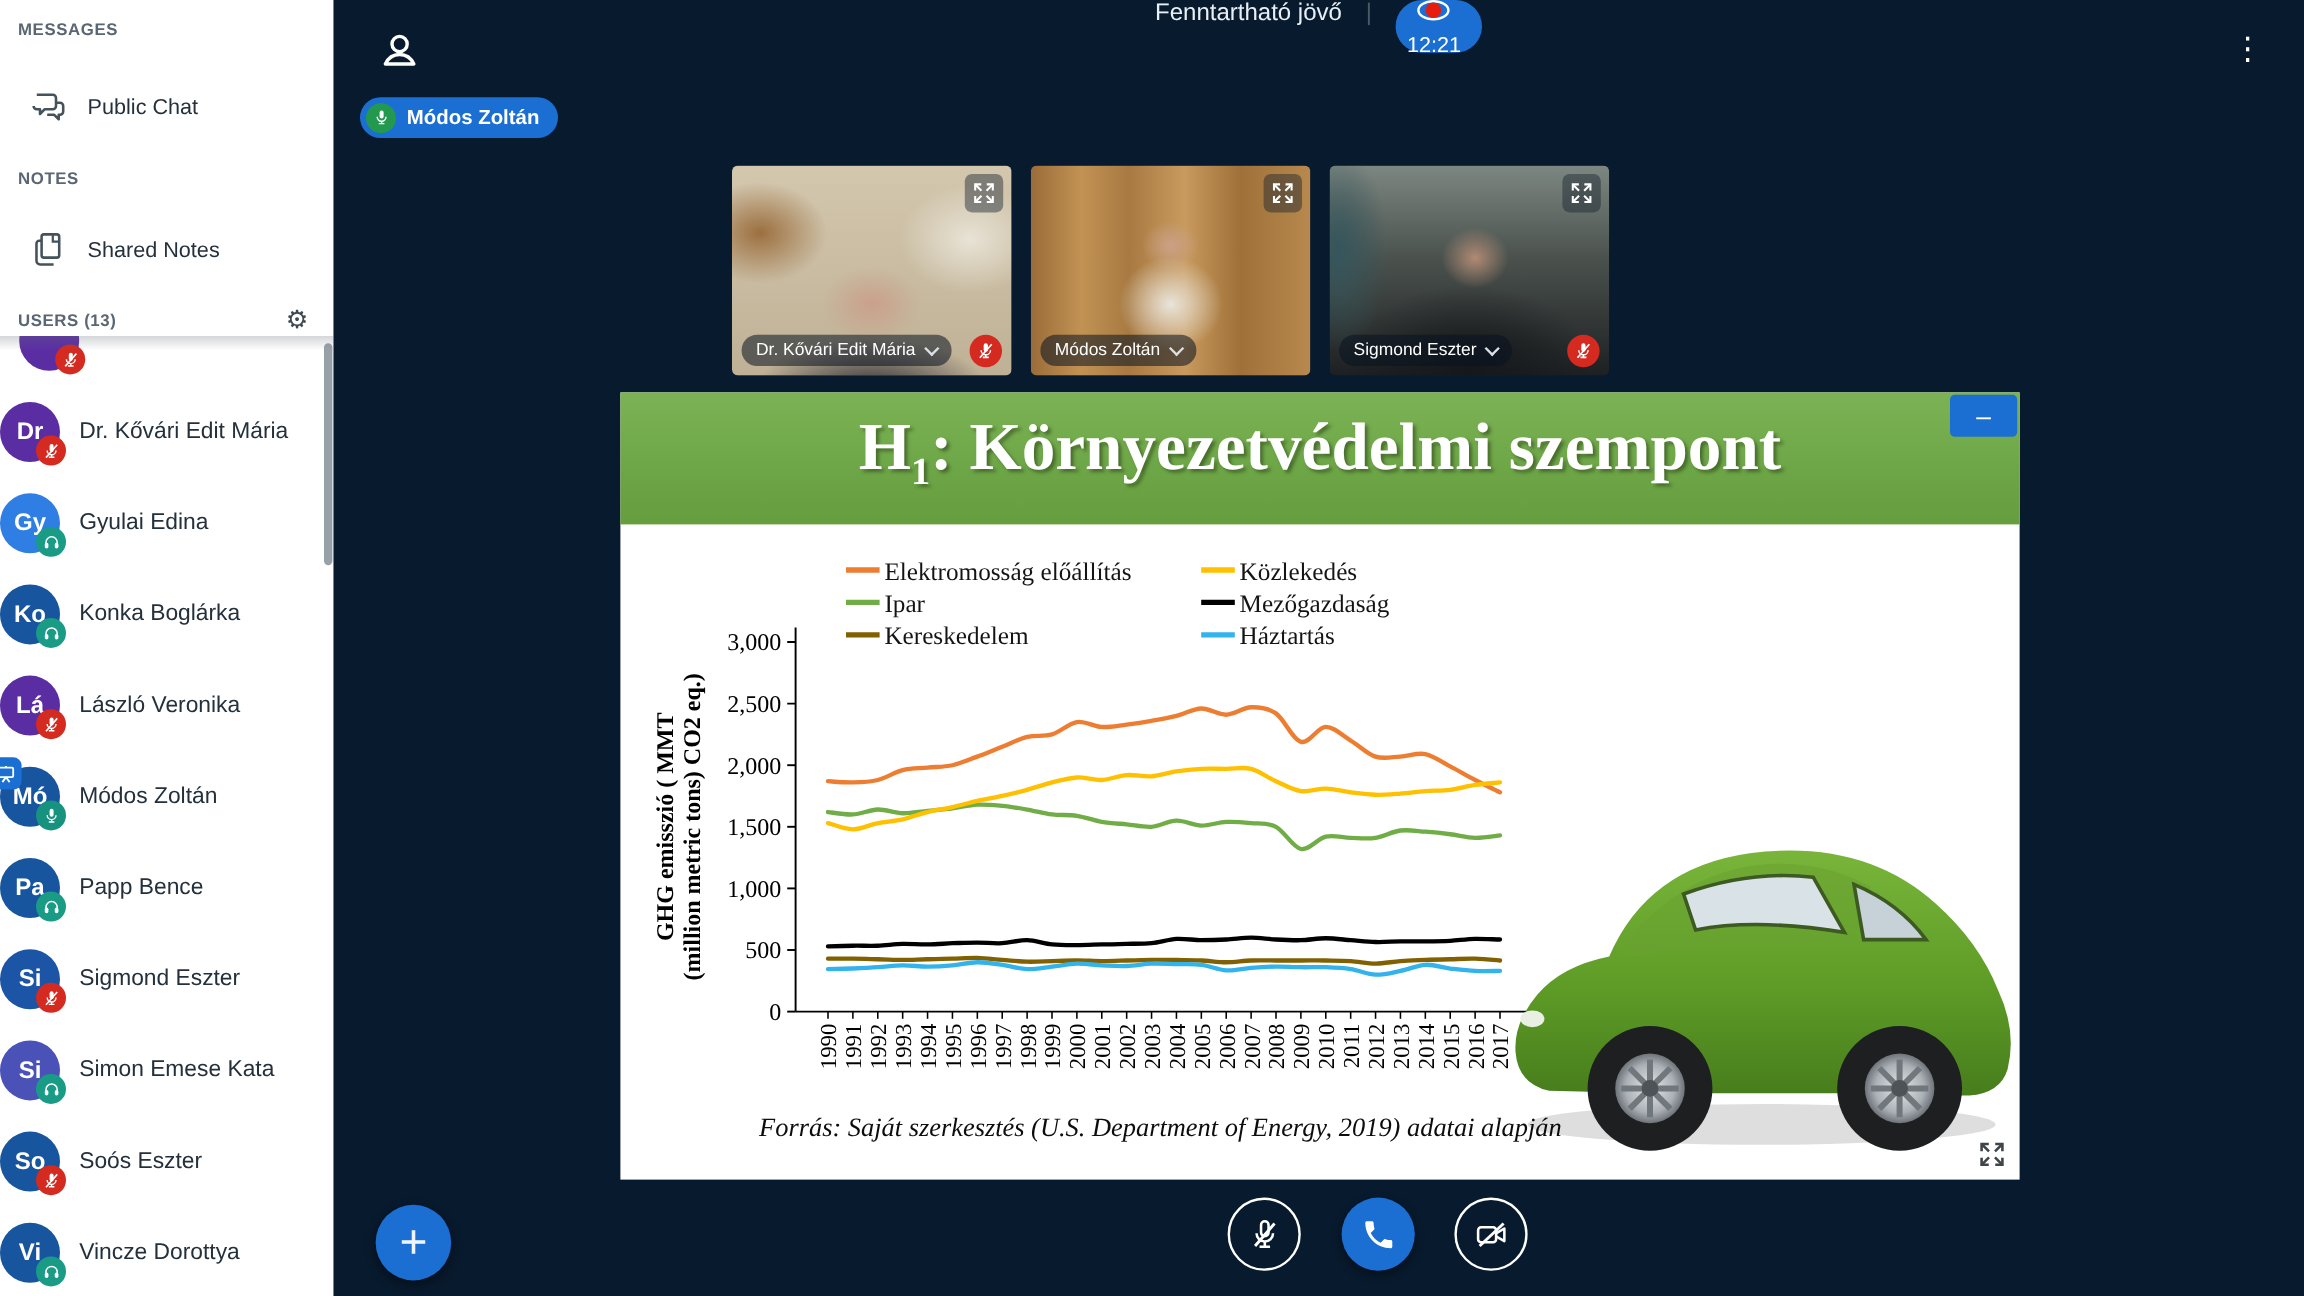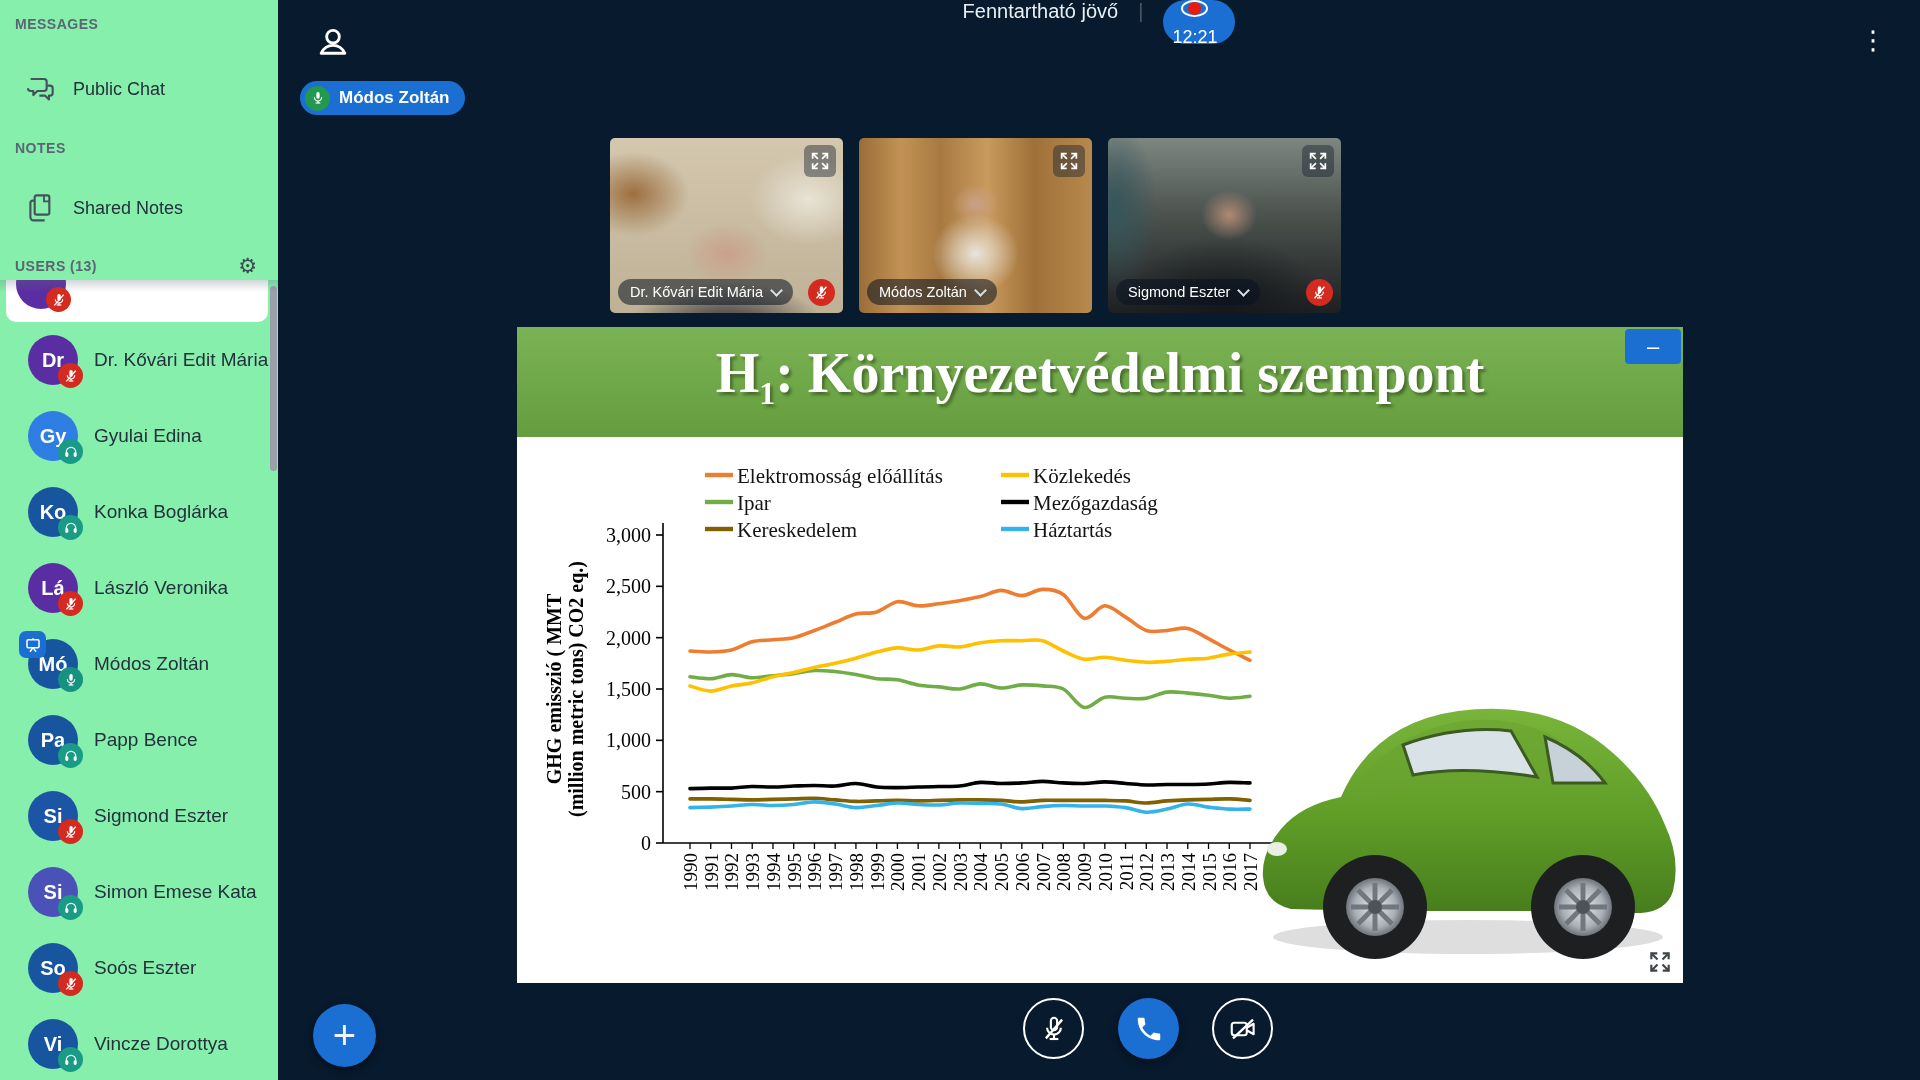--- a/index.html
+++ b/index.html
@@ -7,7 +7,7 @@
   .root{position:relative;width:1920px;height:1080px;}
 
   
-  .sidebar{position:absolute;left:0;top:0;width:278px;height:1080px;background:#86efac;
+  .sidebar{position:absolute;left:0;top:0;width:278px;height:1080px;background:#ffffff;
     border-right:5px solid #ef4444;overflow:hidden;}
   .section-heading{font-size:14px;font-weight:bold;letter-spacing:.5px;color:#5a6673;
     padding:0;position:absolute;left:15px;}

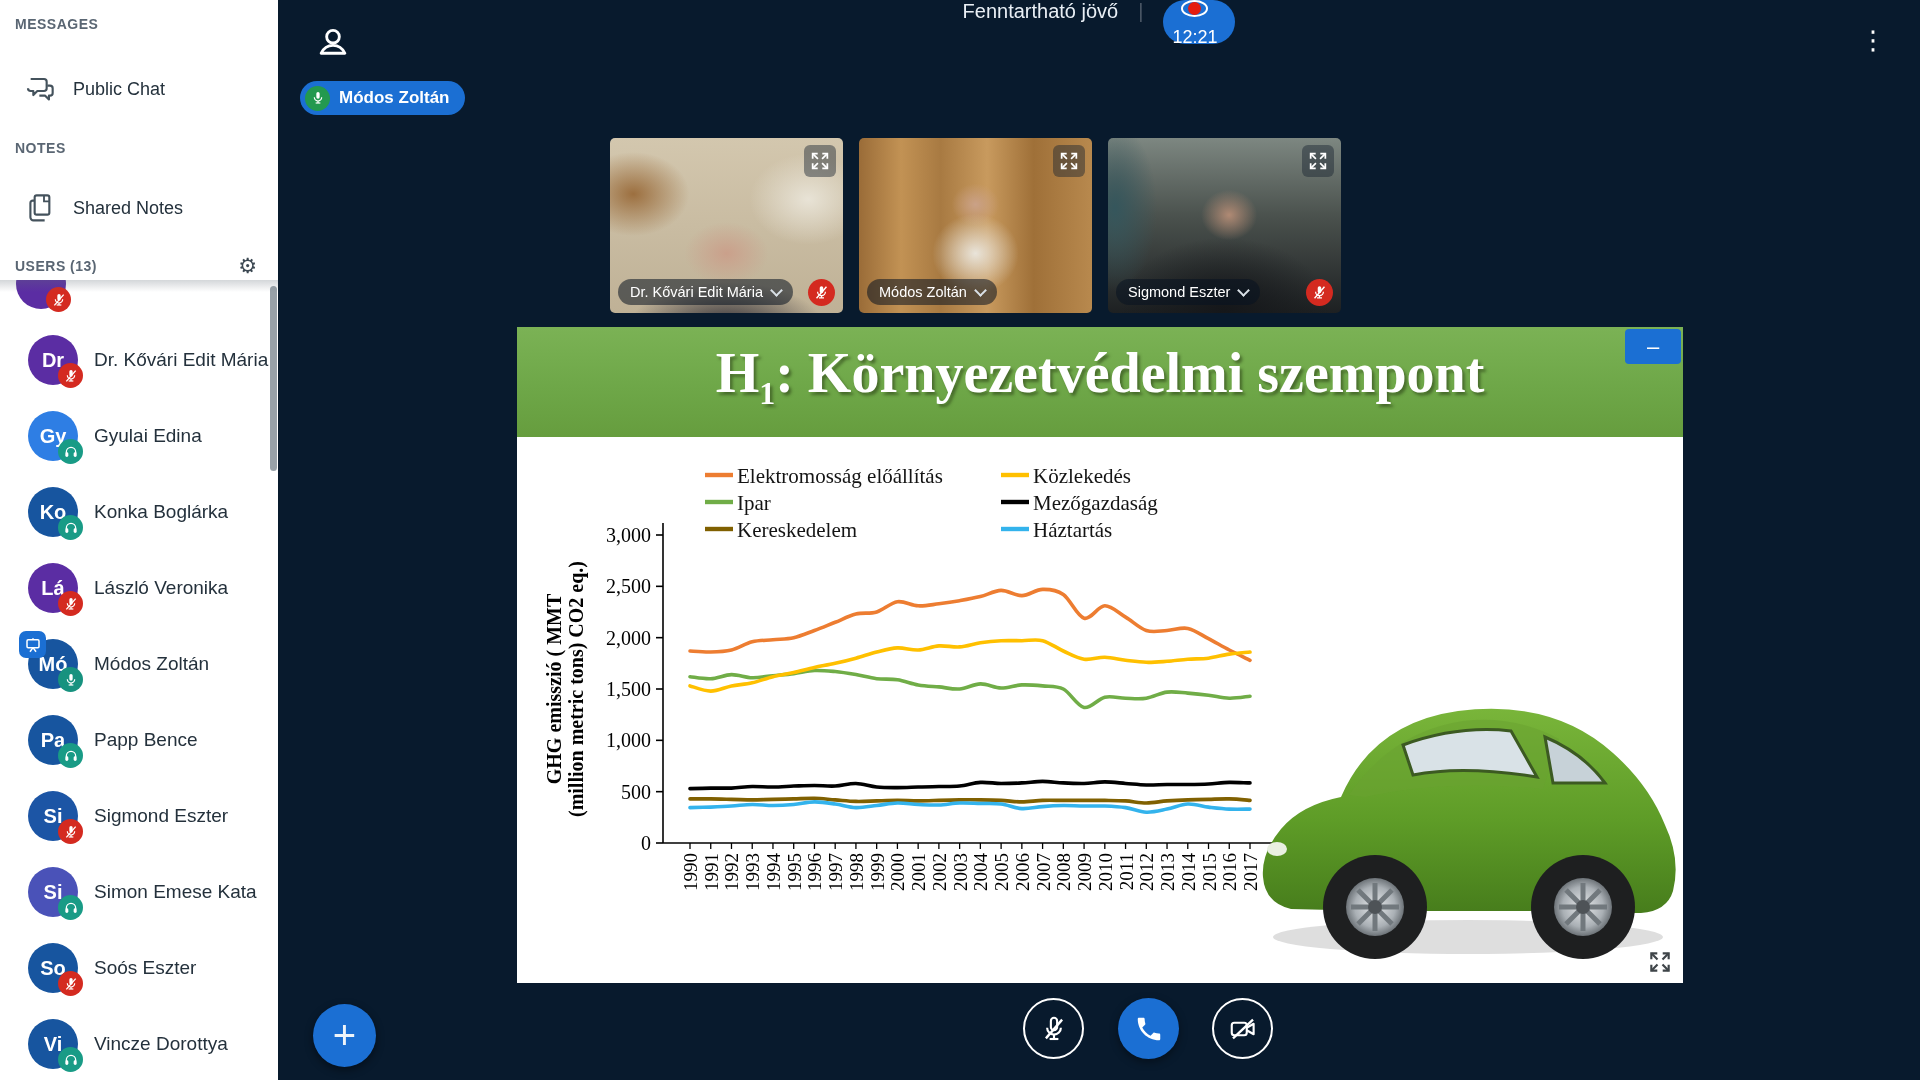--- a/index.html
+++ b/index.html
@@ -21,7 +21,7 @@
   .users-list::before{content:"";position:absolute;left:0;top:0;width:100%;height:12px;
     background:linear-gradient(rgba(100,110,120,.28),rgba(100,110,120,0));z-index:5;}
   .user-row{position:relative;height:76px;display:flex;align-items:center;gap:16px;
-    padding-left:28px;box-sizing:border-box;cursor:pointer;}
+    padding-left:0;box-sizing:border-box;cursor:pointer;}
   .user-row.partial{margin-top:-34px;background:#fff;border-radius:10px;margin-left:6px;margin-right:10px;padding-left:10px;}
   .avatar{position:relative;width:50px;height:50px;border-radius:50%;flex:0 0 auto;
     display:flex;align-items:center;justify-content:center;}

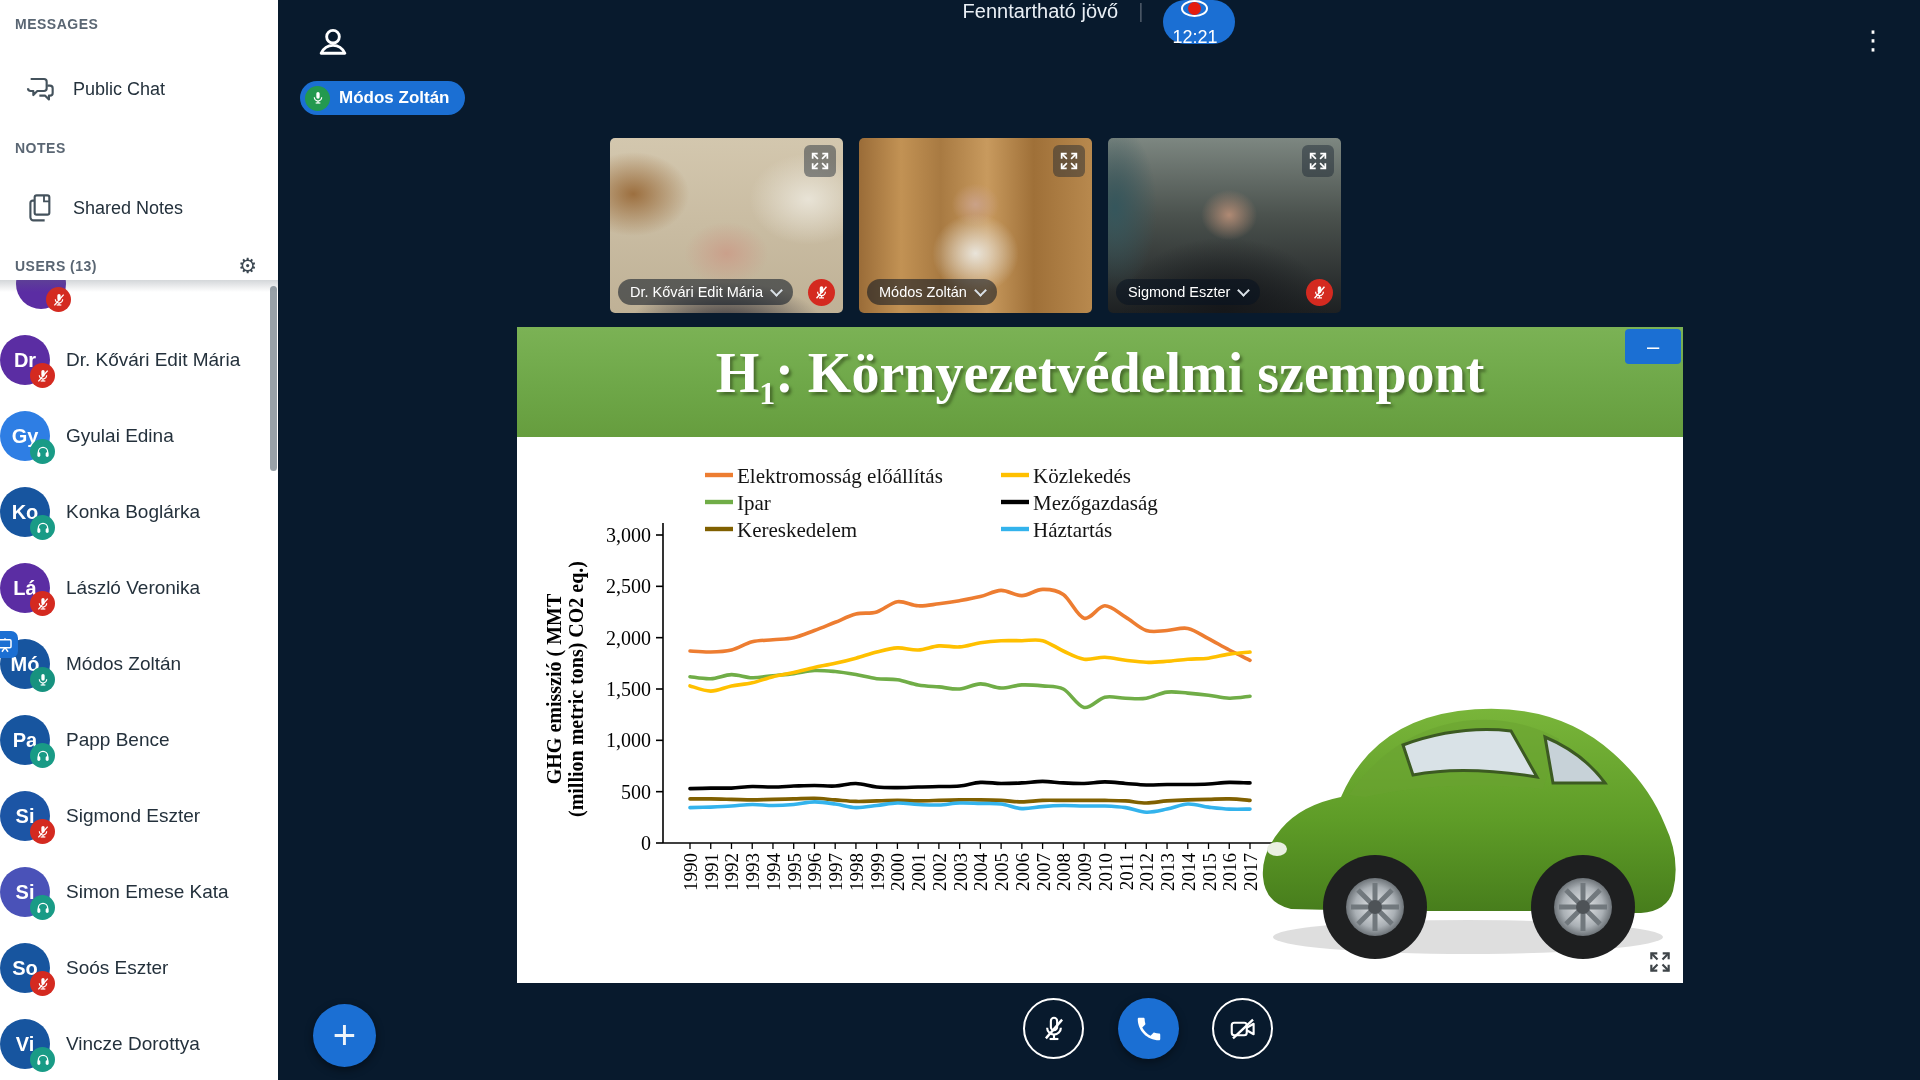--- a/index.html
+++ b/index.html
@@ -524,6 +524,7 @@
         </svg>
 
       <div class="caption">
+        <div>Forrás: Saját szerkesztés (U.S. Department of Energy, 2019) adatai alapján</div>
       </div>
 
       <svg class="car" width="430" height="376" viewBox="0 0 430 376">

